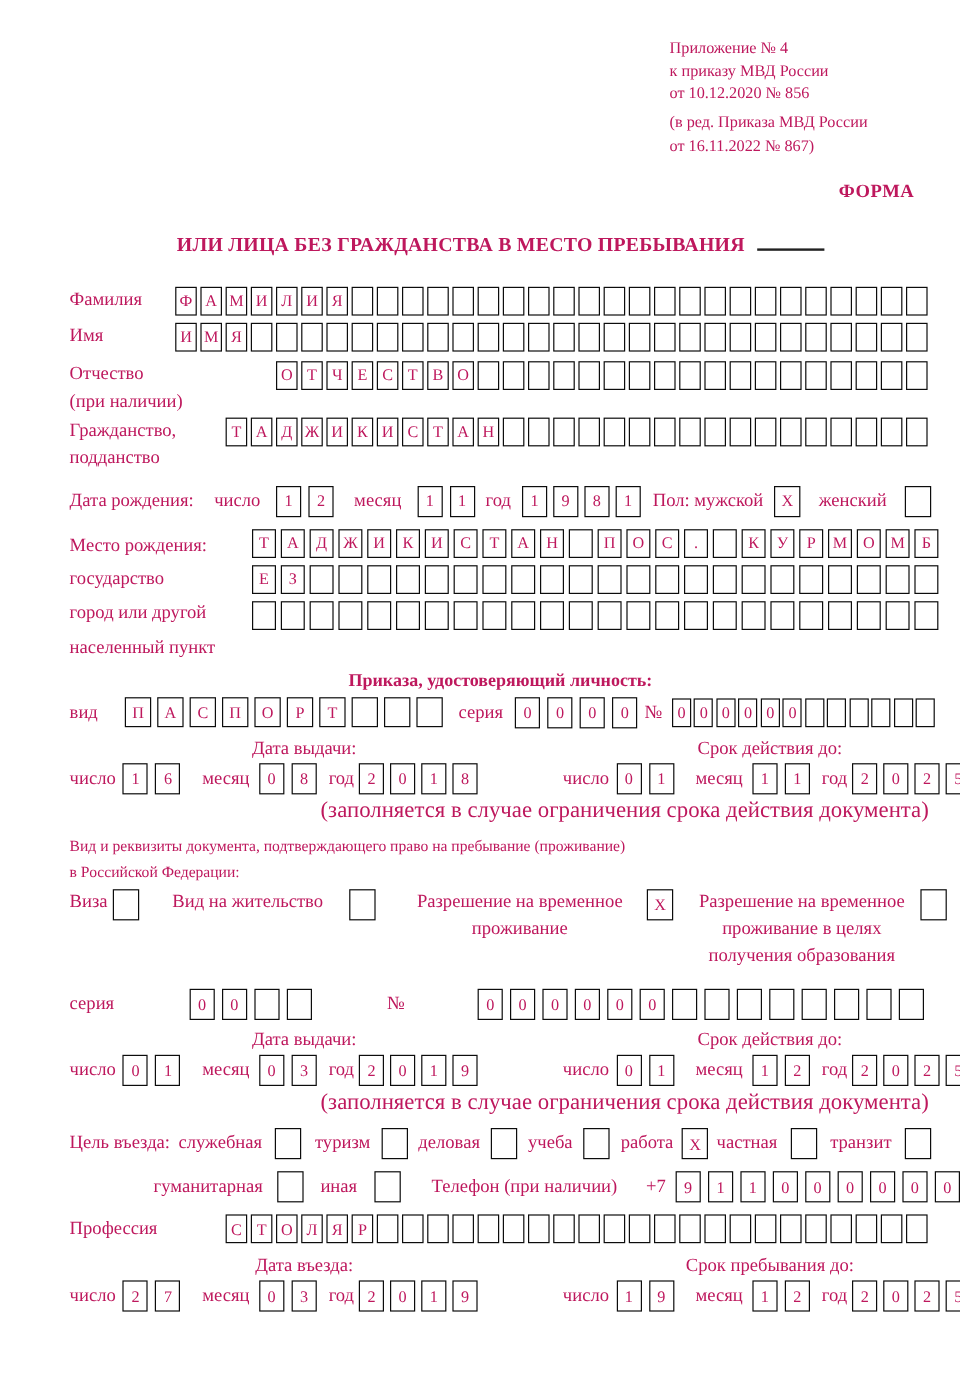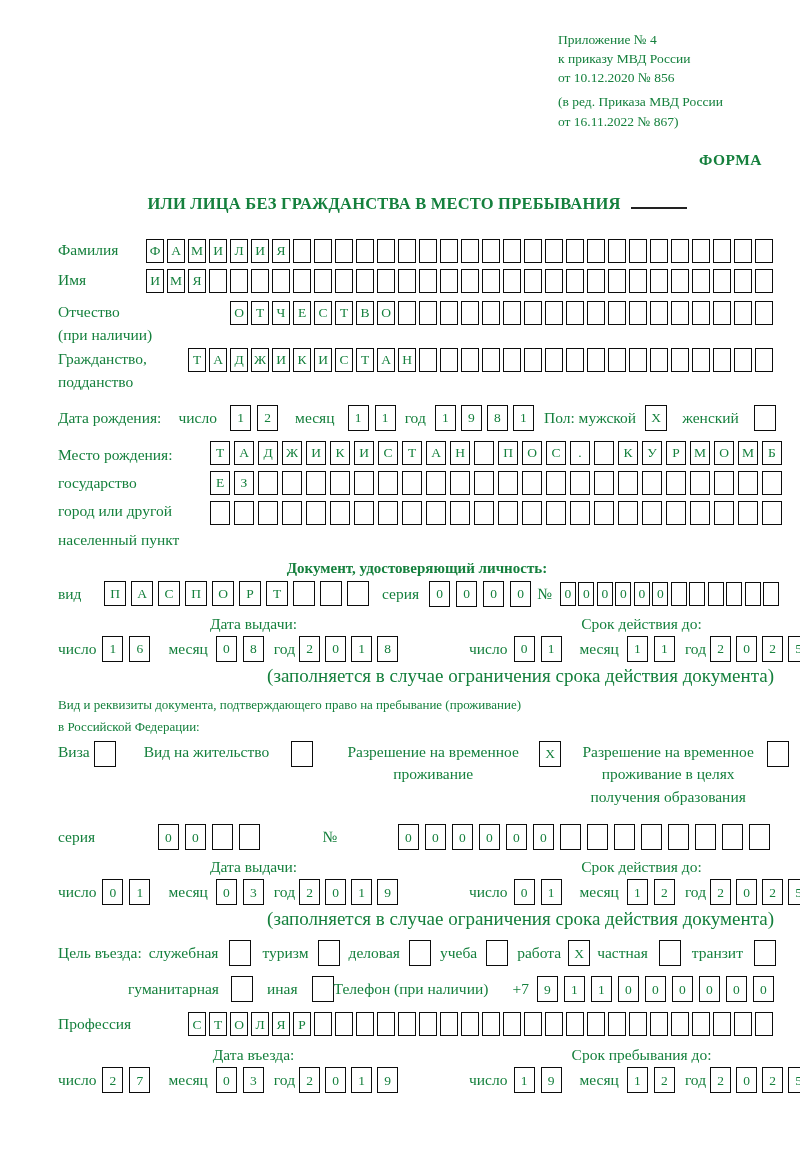--- a/index.html
+++ b/index.html
@@ -4,7 +4,7 @@
 <style>
   html,body{margin:0;padding:0;background:#ffffff;}
   .page{
-    width:800px;height:1163px;background:#fff;color:#15803d;
+    width:800px;height:1163px;background:#fff;color:#be185d;
     font-family:"Liberation Serif","DejaVu Serif",serif;
     box-sizing:border-box;padding:30px 24px 10px 58px;
     position:relative;overflow:hidden;

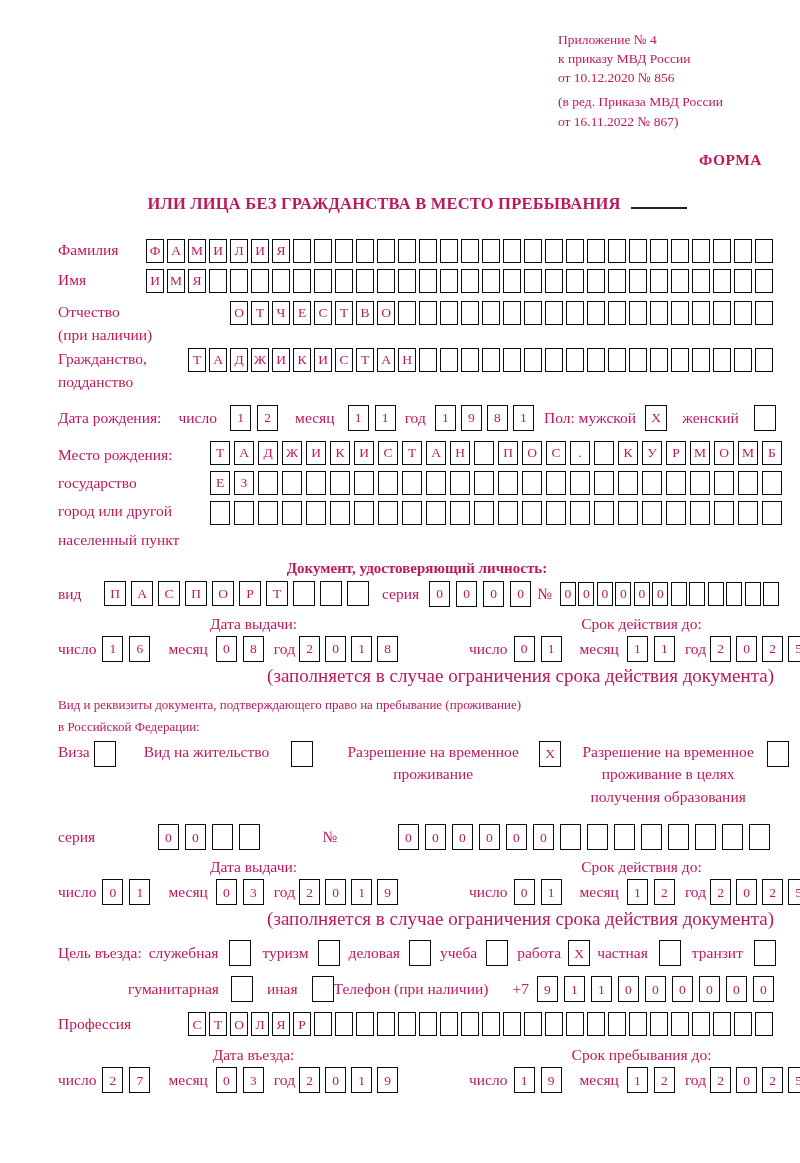--- a/index.html
+++ b/index.html
@@ -325,7 +325,7 @@
     </span>
   </div>
 
-  <div class="center" style="font-weight:bold;font-size:15px;margin-top:6px">Документ, удостоверяющий личность:</div>
+  <div class="center" style="font-weight:bold;font-size:15px;margin-top:6px">Приказа, удостоверяющий личность:</div>
 
   <div class="frow" style="margin-top:4px;align-items:center">
     <span class="lbl" style="width:46px">вид</span>

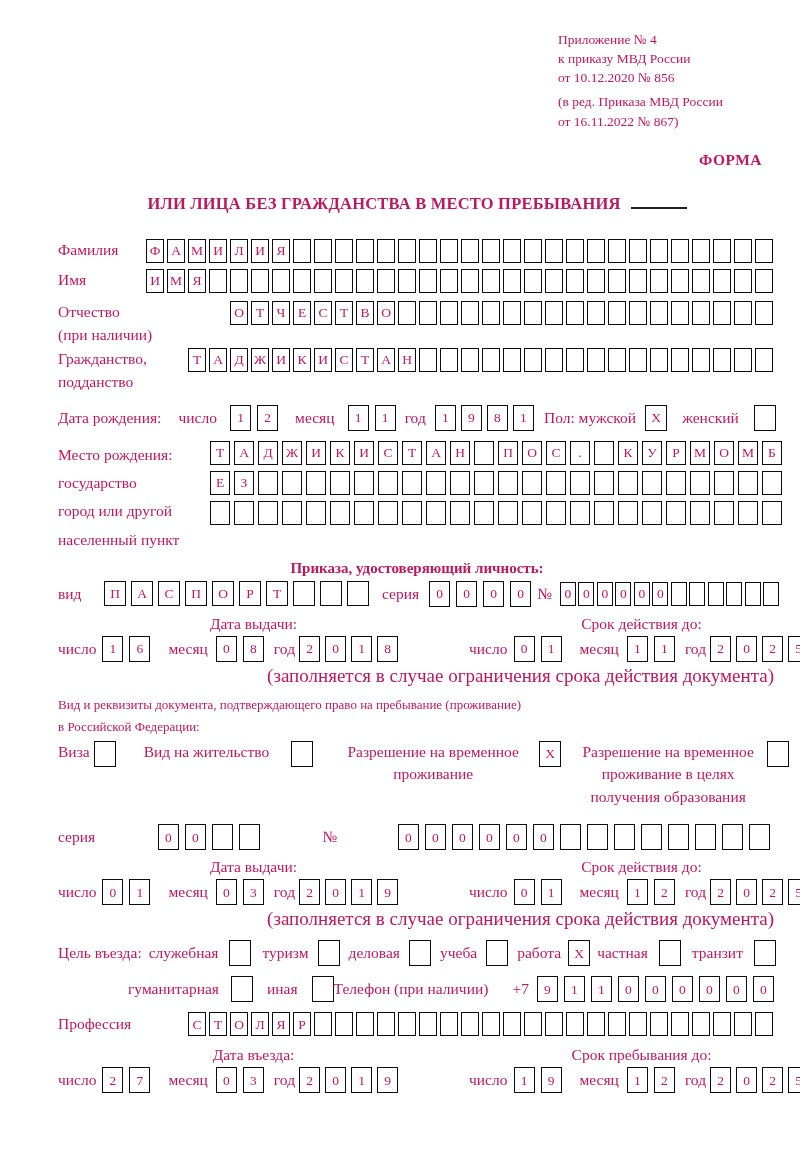--- a/index.html
+++ b/index.html
@@ -551,7 +551,7 @@
     <span class="cells cb" style="margin-left:14px">
         <span class="cell"></span>
       </span>
-    <span class="lbl" style="">Телефон (при наличии)</span>
+    <span class="lbl" style="margin-left:26px">Телефон (при наличии)</span>
     <span class="lbl" style="margin-left:24px;margin-right:8px">+7</span>
     <span class="cells d">
         <span class="cell">9</span>

